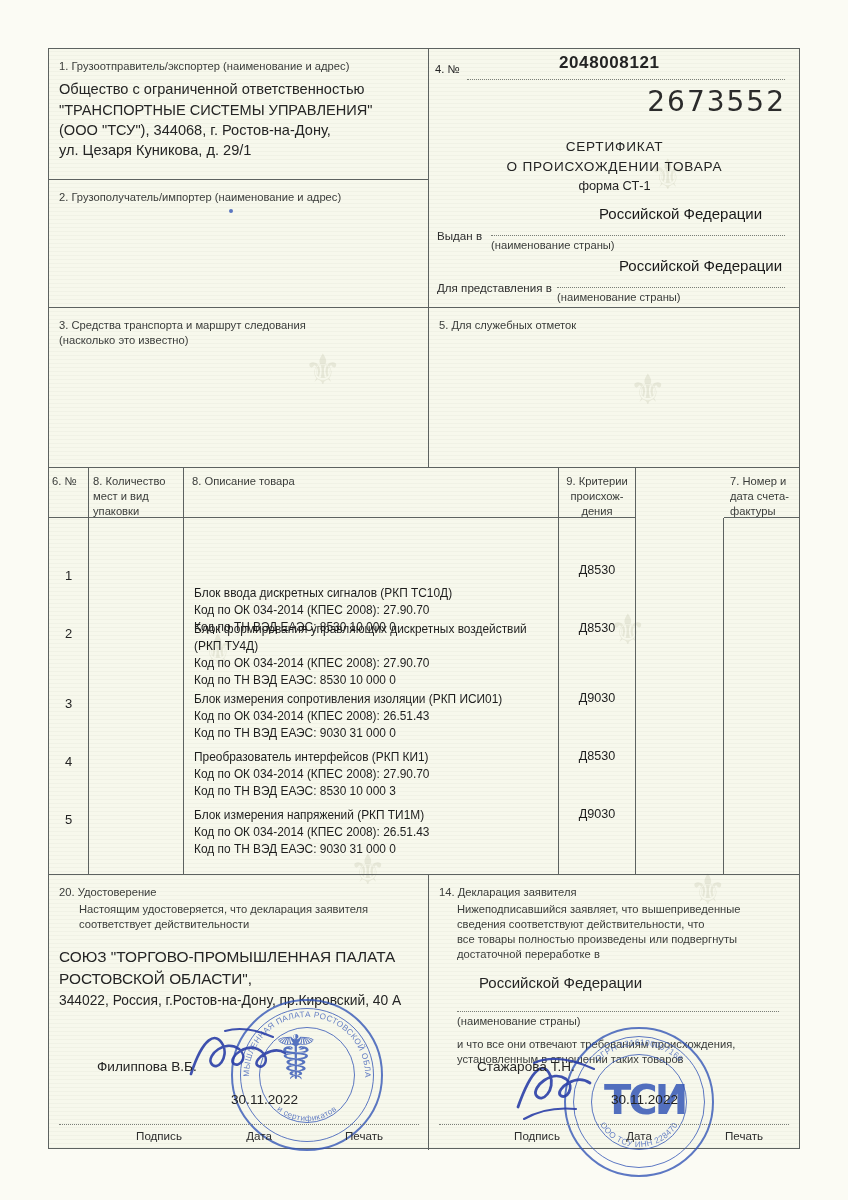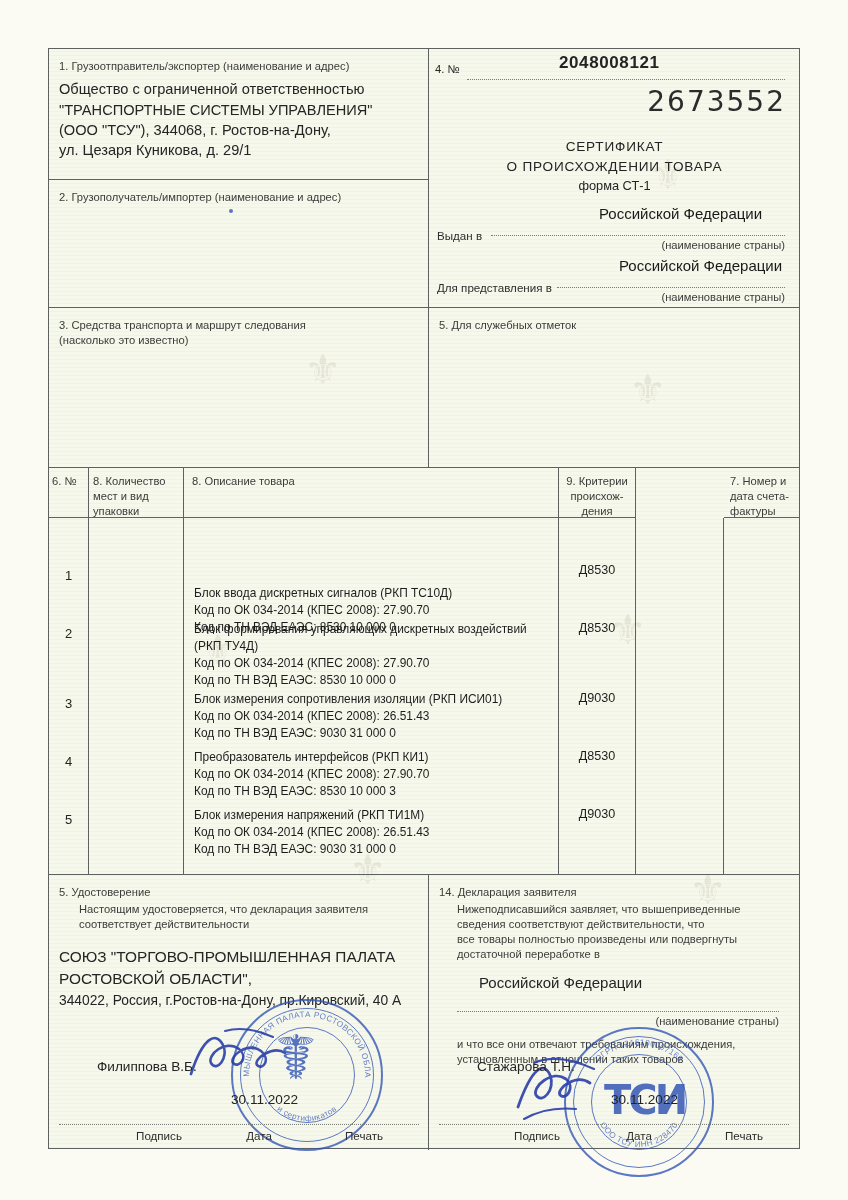--- a/index.html
+++ b/index.html
@@ -134,7 +134,7 @@
     position: absolute;
     font-size: 11.2px;
     color: #3a3c3a;
-    text-align: right;
+    text-align: left;
   }
 
   

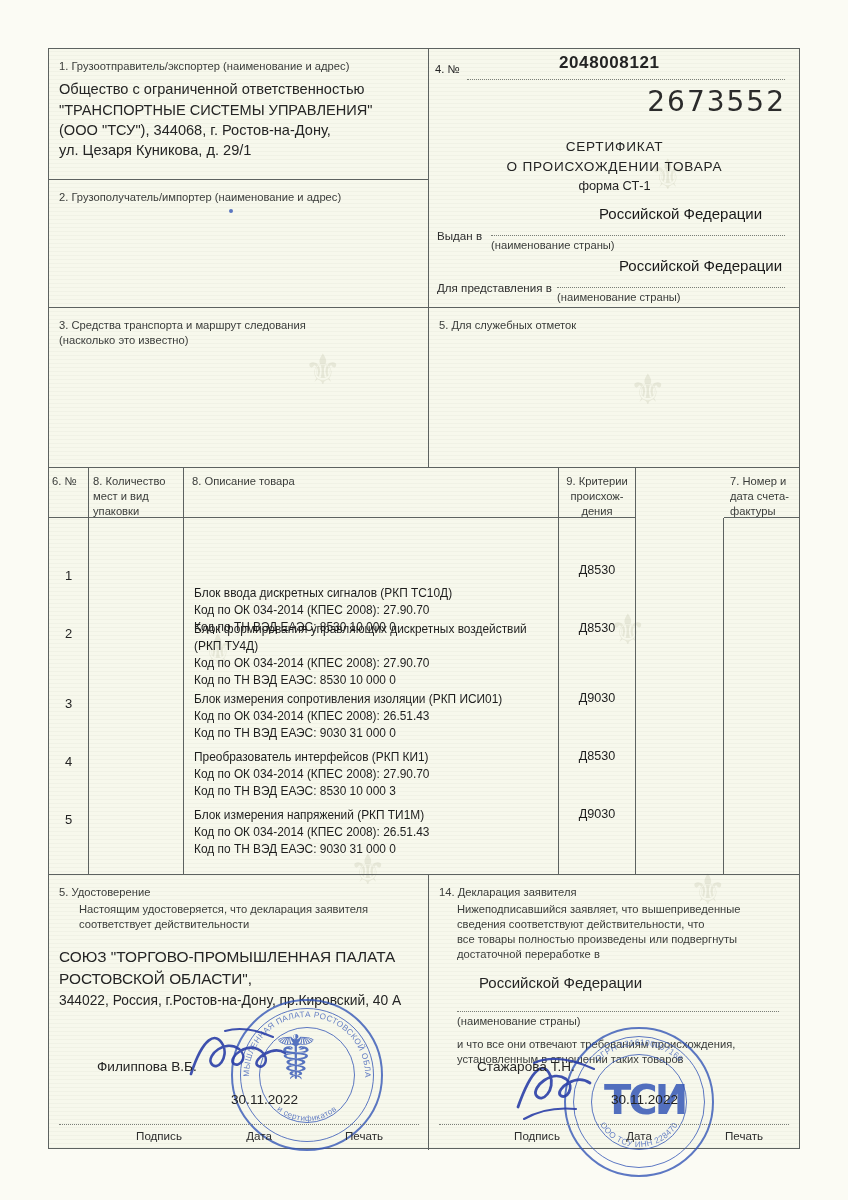--- a/index.html
+++ b/index.html
@@ -374,7 +374,7 @@
     </div>
 
     <div class="cell bdr-r" style="left:0px;top:826px;width:380px;height:275px;padding:10px 10px 0 10px;">
-      <div class="lbl">5. Удостоверение</div>
+      <div class="lbl">20. Удостоверение</div>
       <div class="lbl" style="margin-left:20px;margin-top:2px;">Настоящим удостоверяется, что декларация заявителя
 соответствует действительности</div>
       <div class="val-lg" style="margin-top:14px;font-size:15.4px;">СОЮЗ "ТОРГОВО-ПРОМЫШЛЕННАЯ ПАЛАТА

